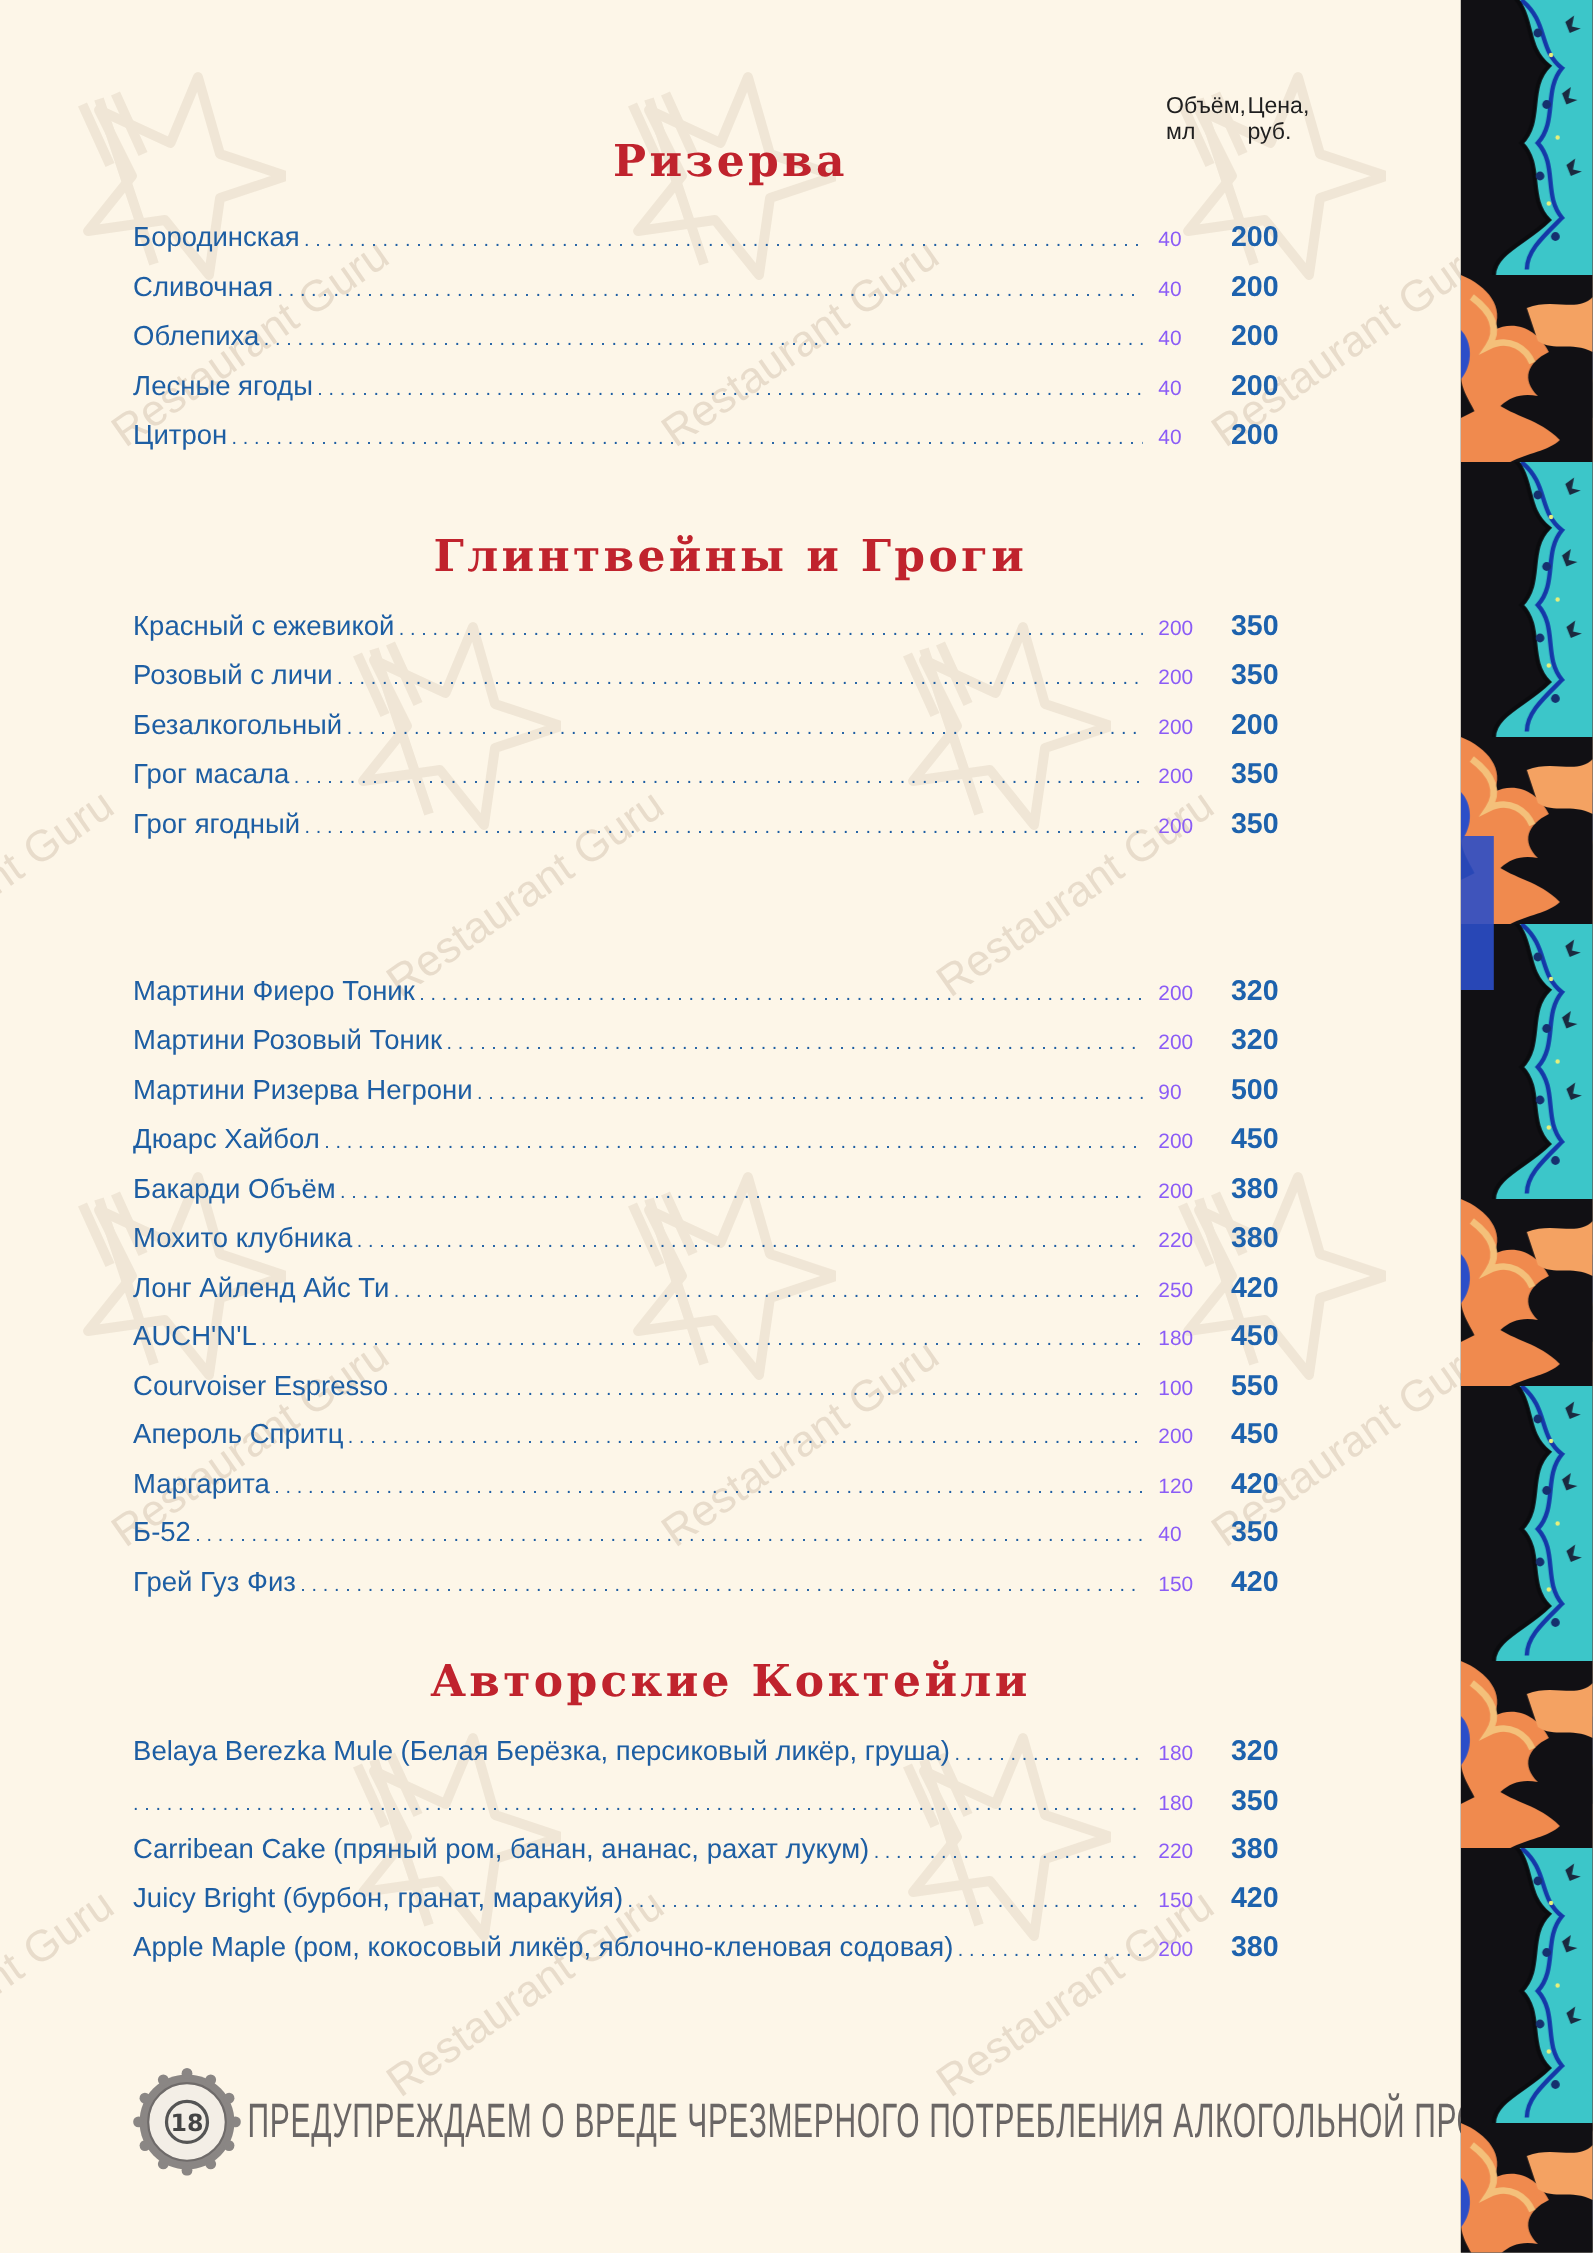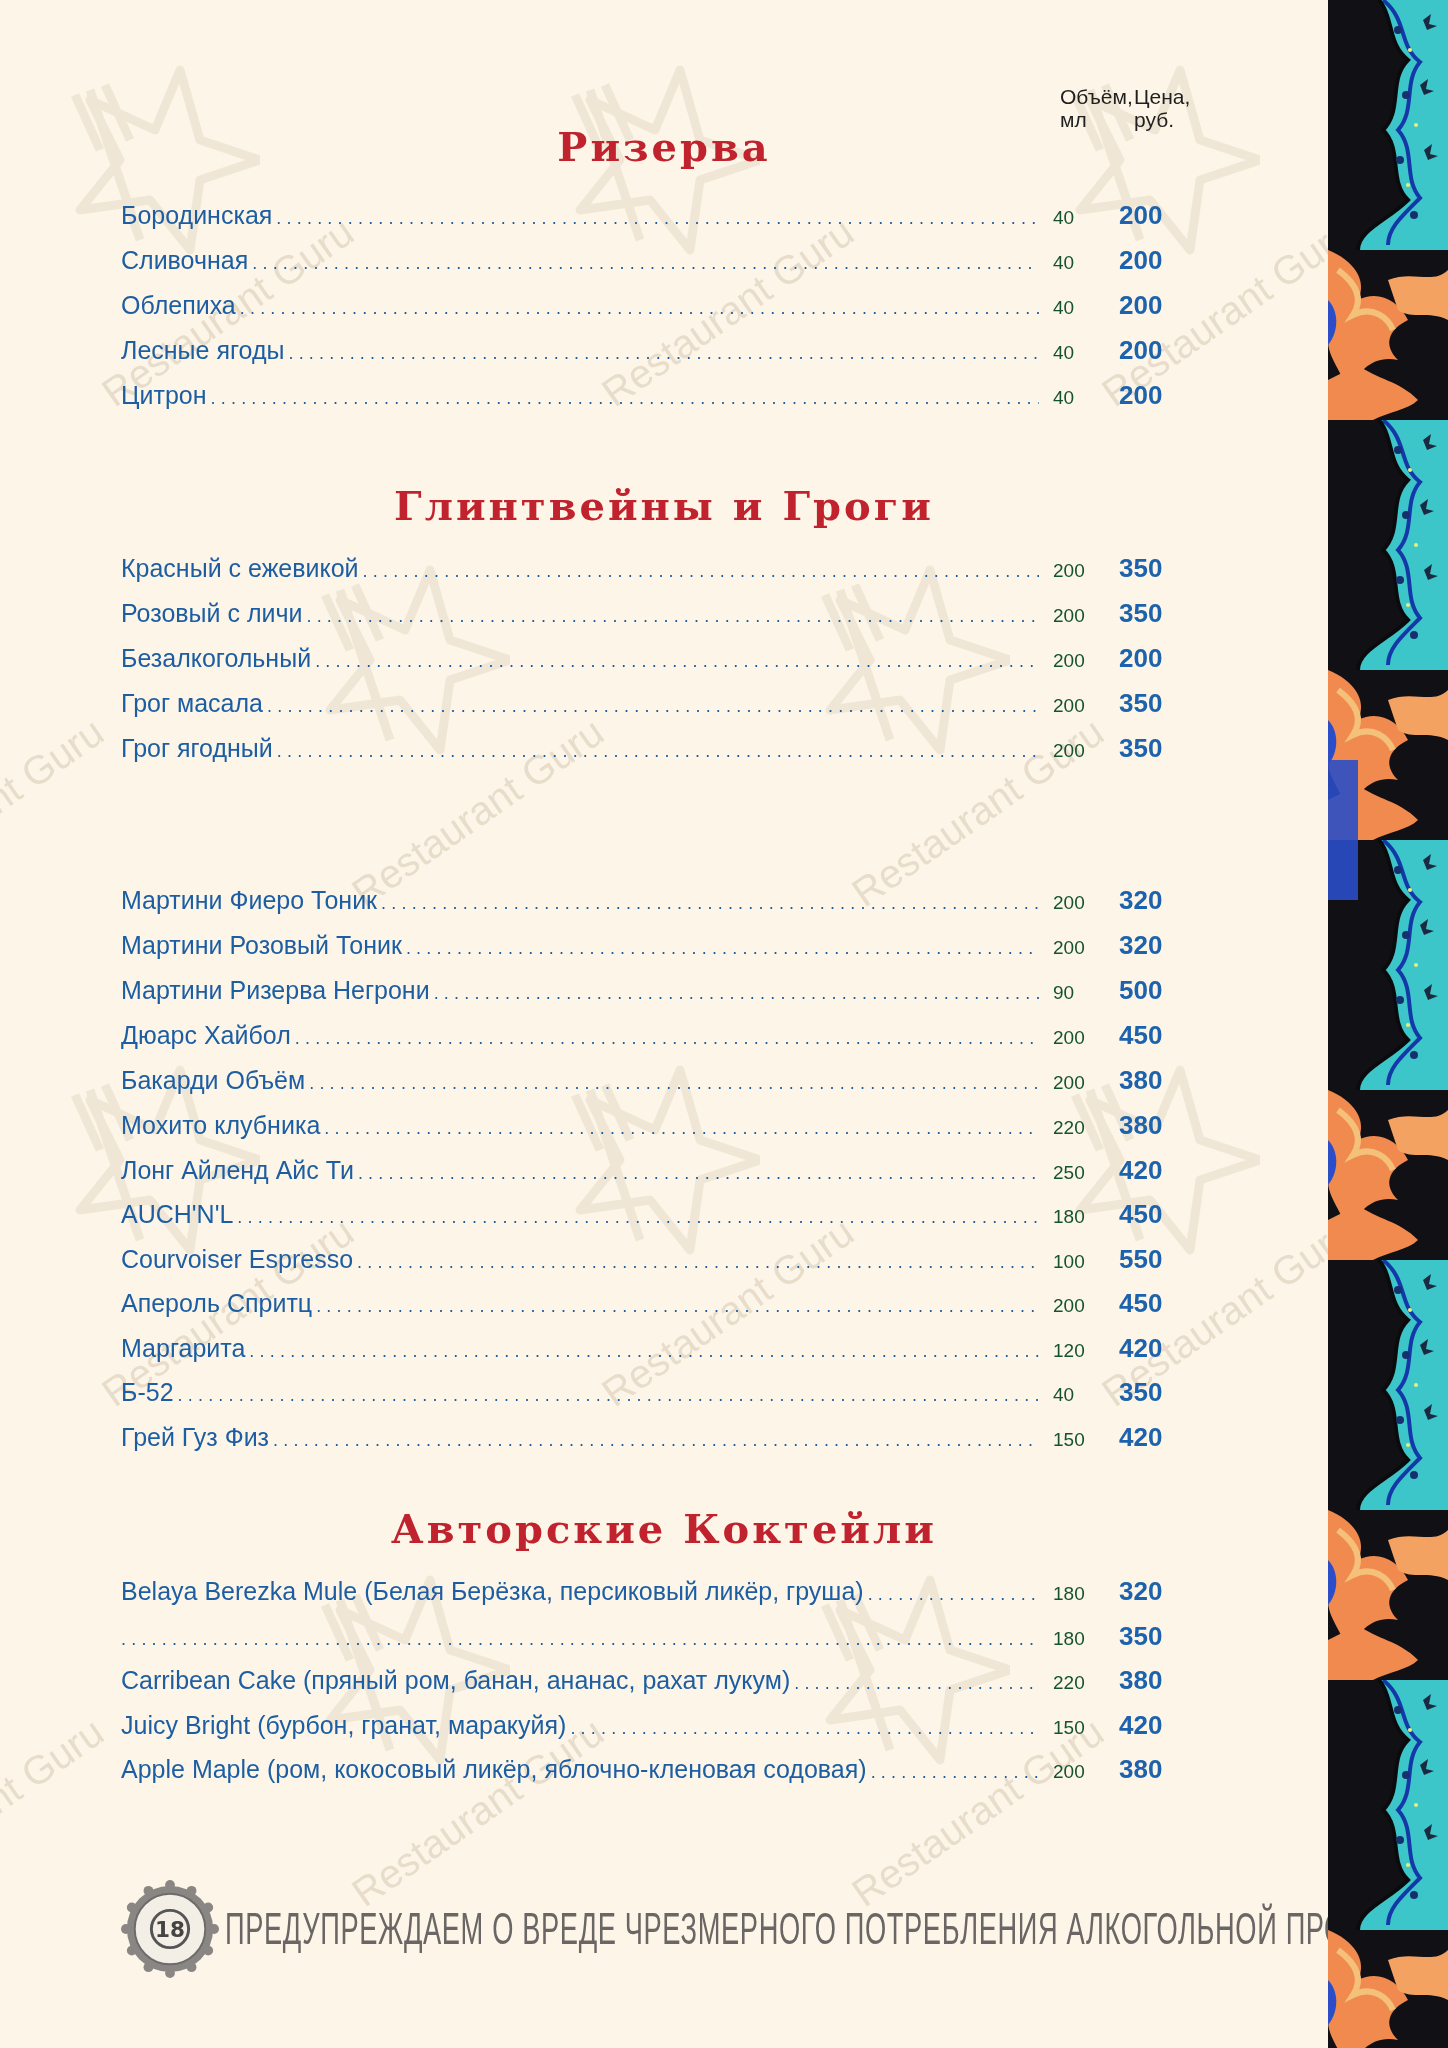--- a/index.html
+++ b/index.html
@@ -29,7 +29,7 @@
   .item .name { color: #1d5ea3; font-size: 25px; white-space: nowrap; padding-right: 4px; }
   .item .dots { flex: 1; overflow: hidden; white-space: nowrap; color: #1d5ea3; font-size: 18px; letter-spacing: 5.2px; }
   .item .dots::after { content: "................................................................................................................................................................................"; }
-  .item .vol { width: 66px; text-align: left; padding-left: 14px; font-size: 19px; color: #14532d; box-sizing: content-box; }
+  .item .vol { width: 66px; text-align: left; padding-left: 14px; font-size: 19px; color: #8b5cf6; box-sizing: content-box; }
   .item .price { width: 62px; text-align: left; padding-left: 0; font-size: 26px; font-weight: bold; color: #1d62ad; }
 
   .footer { position: absolute; left: 121px; top: 1880px; display: flex; align-items: center; }

